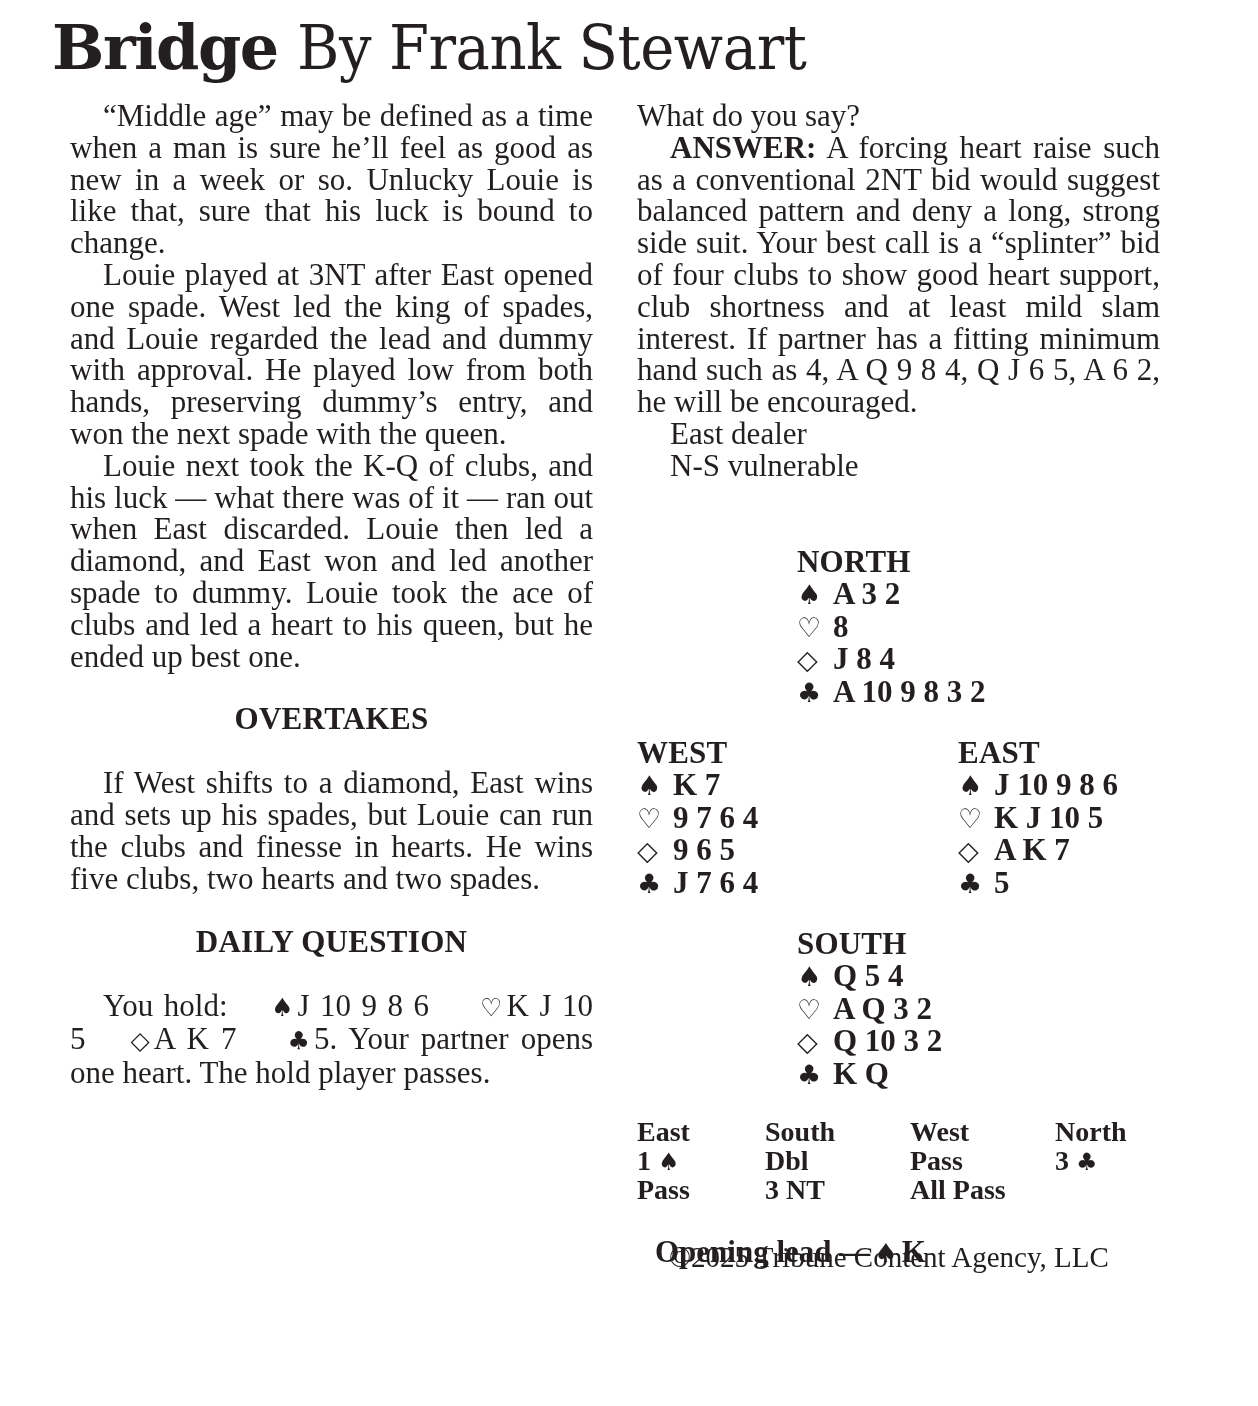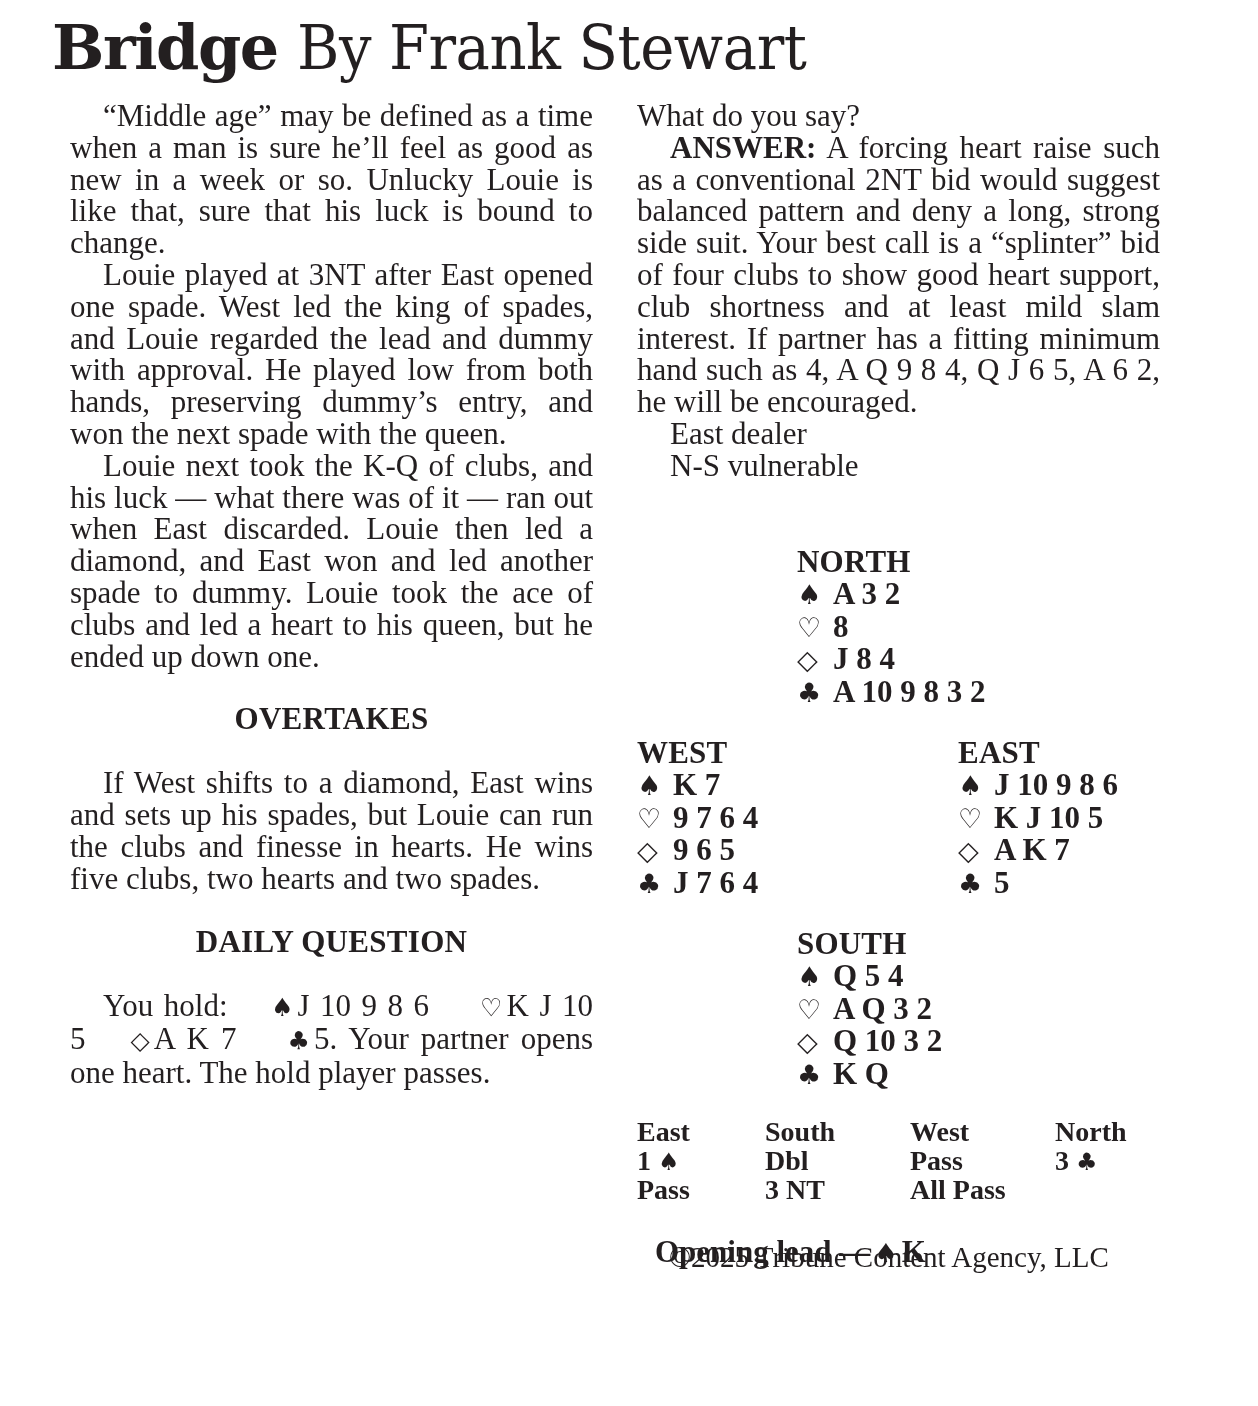--- a/index.html
+++ b/index.html
@@ -166,7 +166,7 @@
 <div class="col col-left">
   <p class="para">“Middle age” may be defined as a time when a man is sure he’ll feel as good as new in a week or so. Unlucky Louie is like that, sure that his luck is bound to change.</p>
   <p class="para">Louie played at 3NT after East opened one spade. West led the king of spades, and Louie regarded the lead and dummy with approval. He played low from both hands, preserving dummy’s entry, and won the next spade with the queen.</p>
-  <p class="para">Louie next took the K-Q of clubs, and his luck — what there was of it — ran out when East discarded. Louie then led a diamond, and East won and led another spade to dummy. Louie took the ace of clubs and led a heart to his queen, but he ended up down one.</p>
+  <p class="para">Louie next took the K-Q of clubs, and his luck — what there was of it — ran out when East discarded. Louie then led a diamond, and East won and led another spade to dummy. Louie took the ace of clubs and led a heart to his queen, but he ended up best one.</p>
 
   <div class="subhead">OVERTAKES</div>
 

